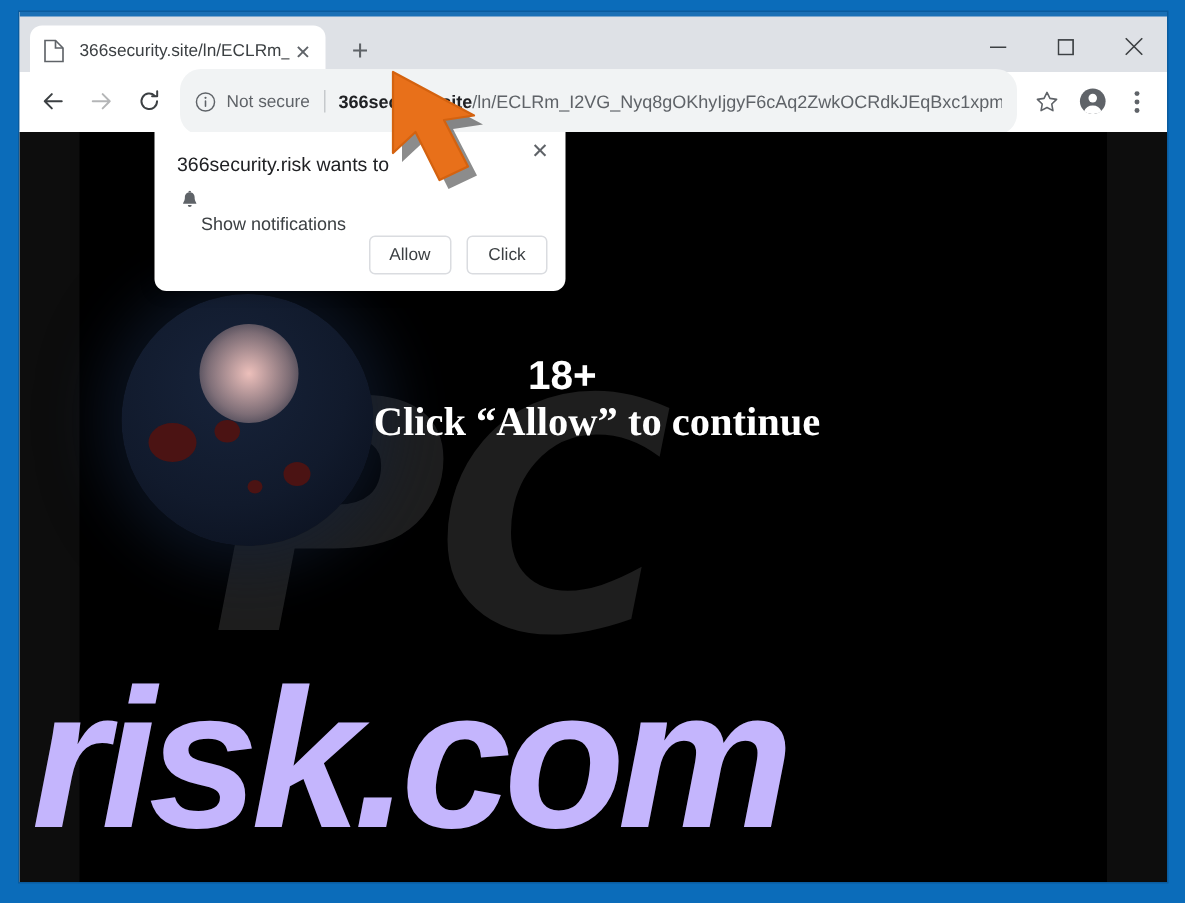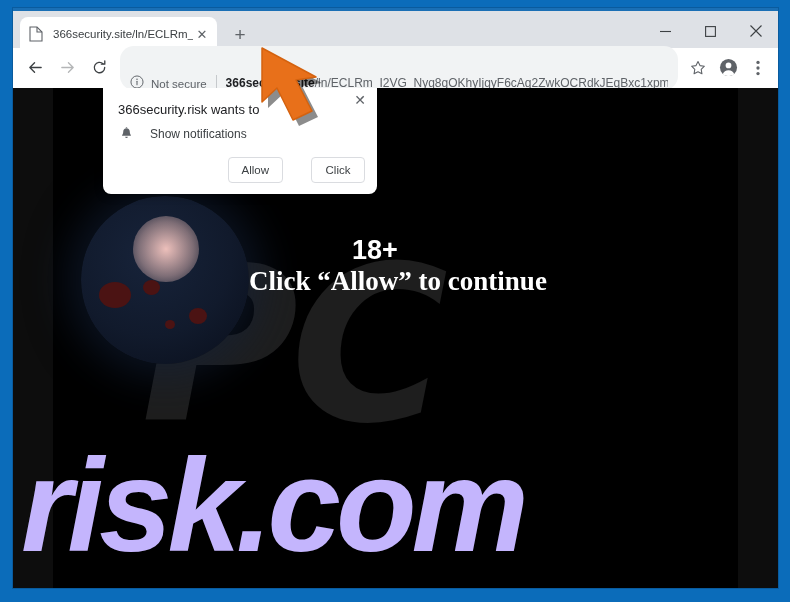--- a/index.html
+++ b/index.html
@@ -115,7 +115,7 @@
     background: #f1f3f4;
     border-radius: 14px;
     display: flex;
-    align-items: flex-end;
+    align-items: center;
     padding: 0 10px 0 9px;
     margin: 0 4px 0 3px;
     min-width: 0;

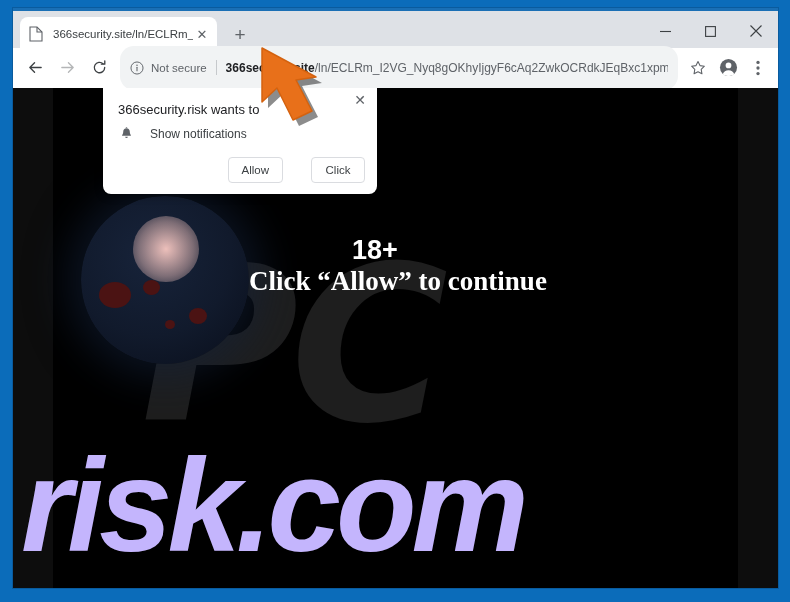--- a/index.html
+++ b/index.html
@@ -254,7 +254,7 @@
   #perm-row {
     position: absolute;
     left: 15px; top: 40px;
-    display: flex; align-items: center;
+    display: flex;  flex-direction: column;
   }
   #bell-icon { width: 16px; height: 16px; display:flex; align-items:center; justify-content:center; }
   #perm-option {

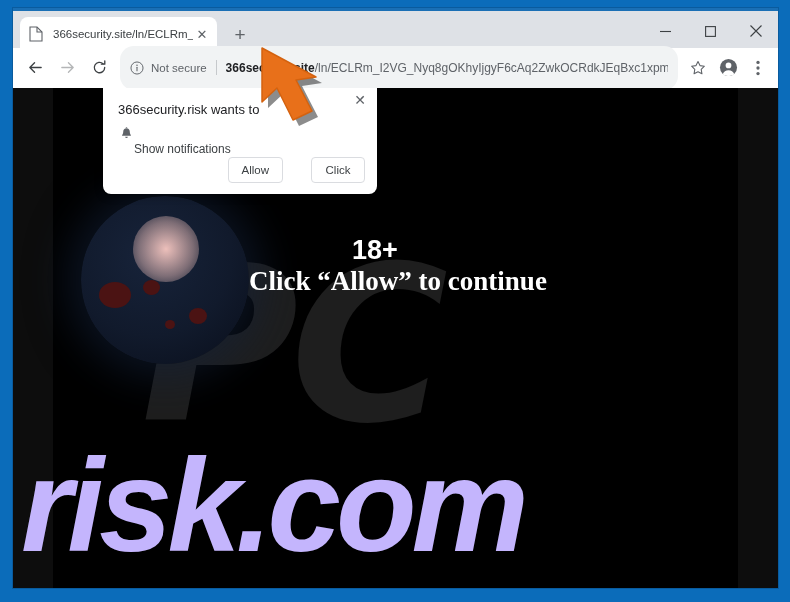--- a/index.html
+++ b/index.html
@@ -265,7 +265,7 @@
   #perm-actions {
     position: absolute;
     right: 12px; bottom: 11px;
-    display: flex; gap: 28px;
+    display: flex; gap: 10px;
   }
   .pbtn {
     min-width: 54px;

